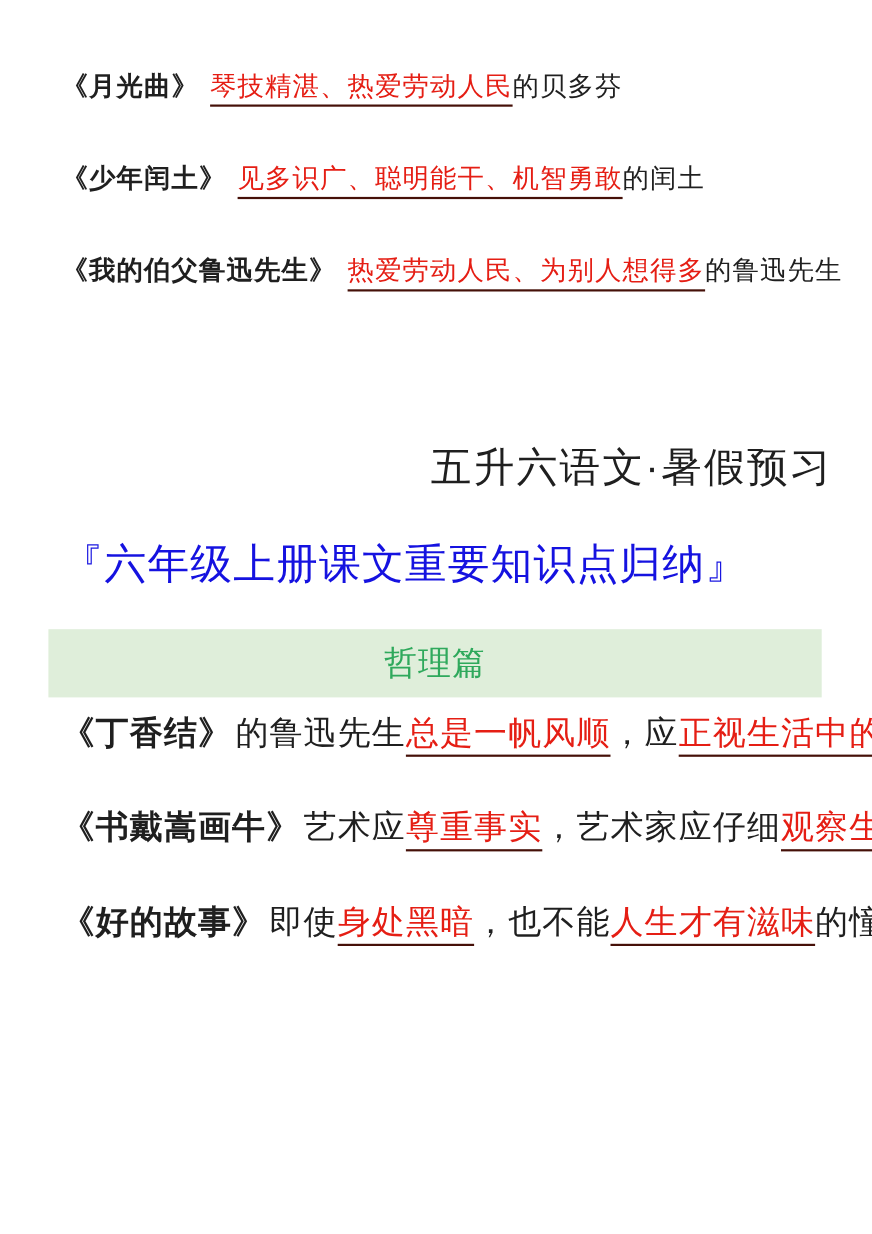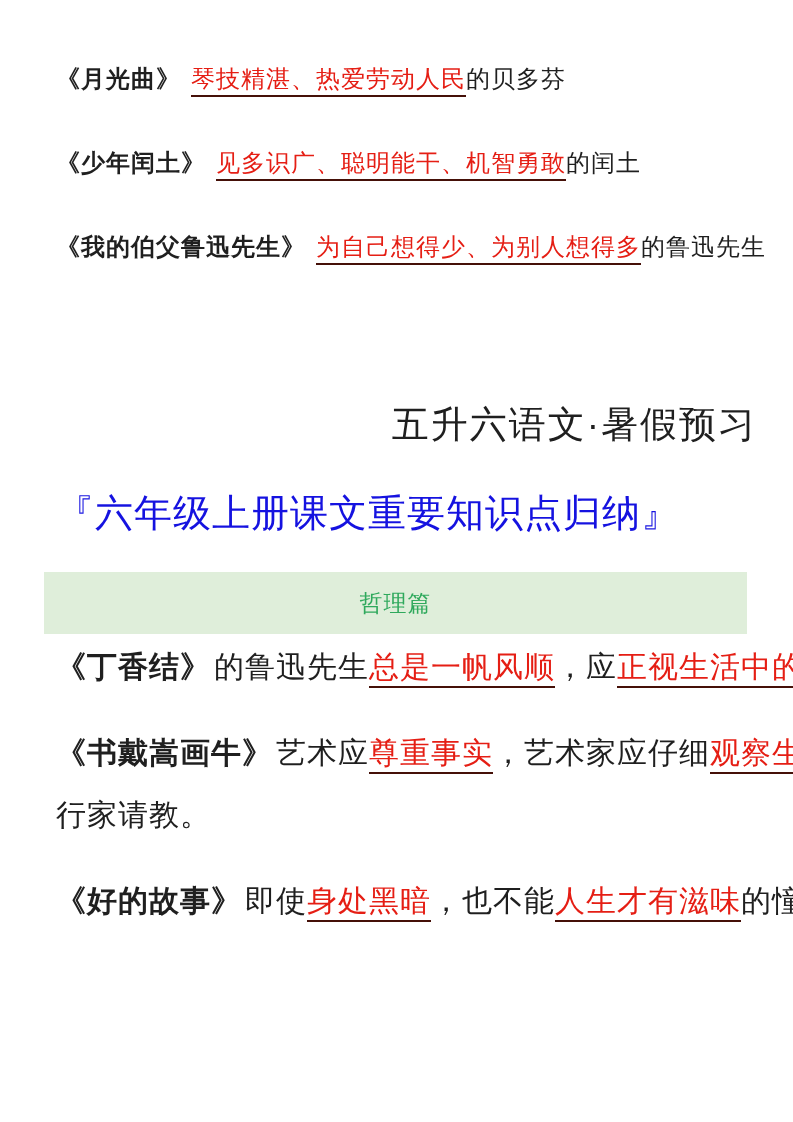--- a/index.html
+++ b/index.html
@@ -84,7 +84,7 @@
   <div>
       <div class="top-line"><span class="book-title">《月光曲》</span><span class="hl">琴技精湛、热爱劳动人民</span><span class="txt">的贝多芬</span></div>
       <div class="top-line"><span class="book-title">《少年闰土》</span><span class="hl">见多识广、聪明能干、机智勇敢</span><span class="txt">的闰土</span></div>
-      <div class="top-line"><span class="book-title">《我的伯父鲁迅先生》</span><span class="hl">为自己想得少、为别人想得多</span><span class="txt">的鲁迅先生</span></div>
+      <div class="top-line"><span class="book-title">《我的伯父鲁迅先生》</span><span class="hl">热爱劳动人民、为别人想得多</span><span class="txt">的鲁迅先生</span></div>
     </div>
 
   <h1 class="main-title">五升六语文·暑假预习</h1>

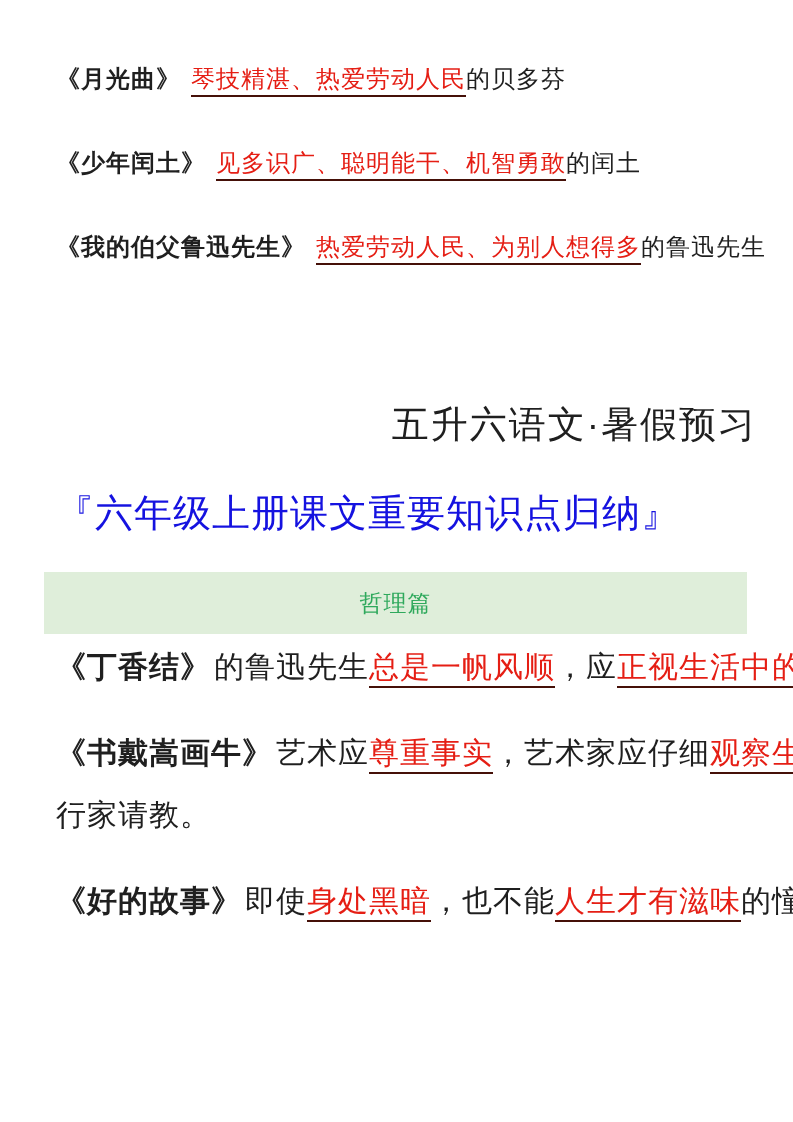--- a/index.html
+++ b/index.html
@@ -61,7 +61,7 @@
   }
   .banner-label{
     color:var(--green);
-    font-size:23px;
+    font-size:30px;
     letter-spacing:1px;
   }
 

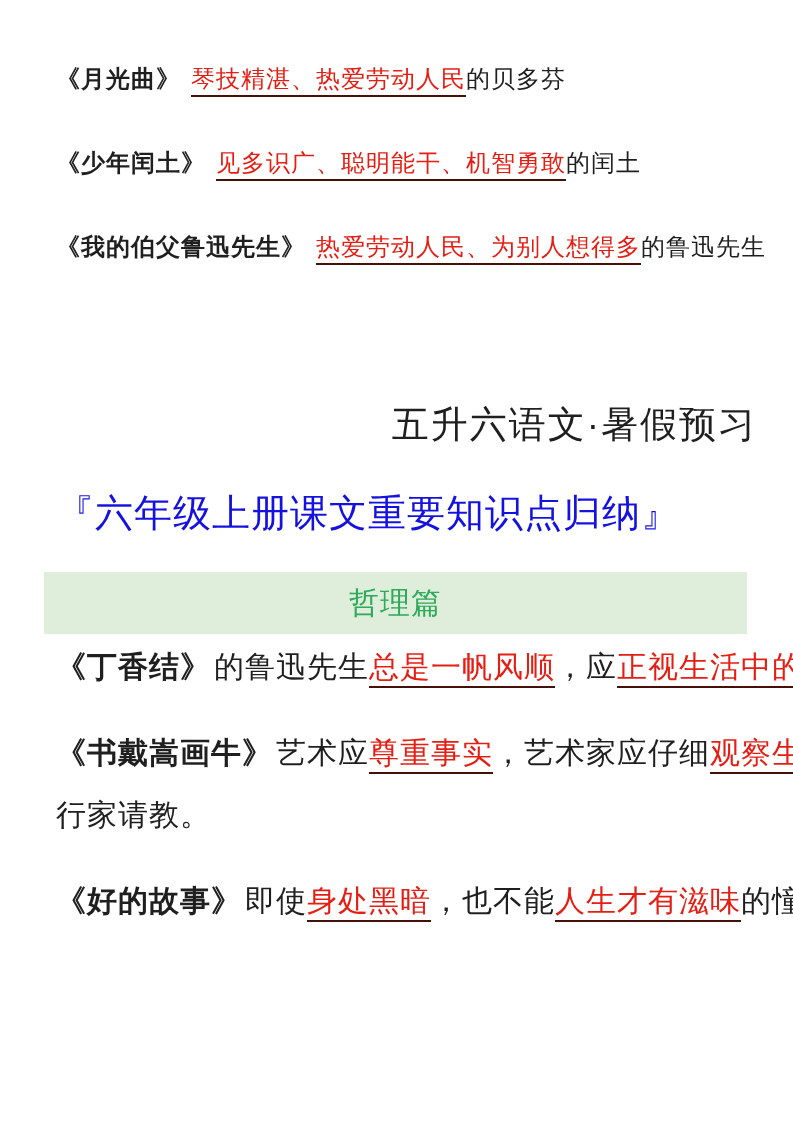--- a/index.html
+++ b/index.html
@@ -101,7 +101,6 @@
       </div>
       <div class="para">
         <div class="pline"><span class="book-title">《书戴嵩画牛》</span><span class="txt">艺术应</span><span class="hl">尊重事实</span><span class="txt">，艺术家应仔细</span><span class="hl">观察生活</span></div>
-        <div class="pline"><span class="txt">行家请教。</span></div>
       </div>
       <div class="para">
         <div class="pline"><span class="book-title">《好的故事》</span><span class="txt">即使</span><span class="hl">身处黑暗</span><span class="txt">，也不能</span><span class="hl">人生才有滋味</span><span class="txt">的憧憬。</span></div>

